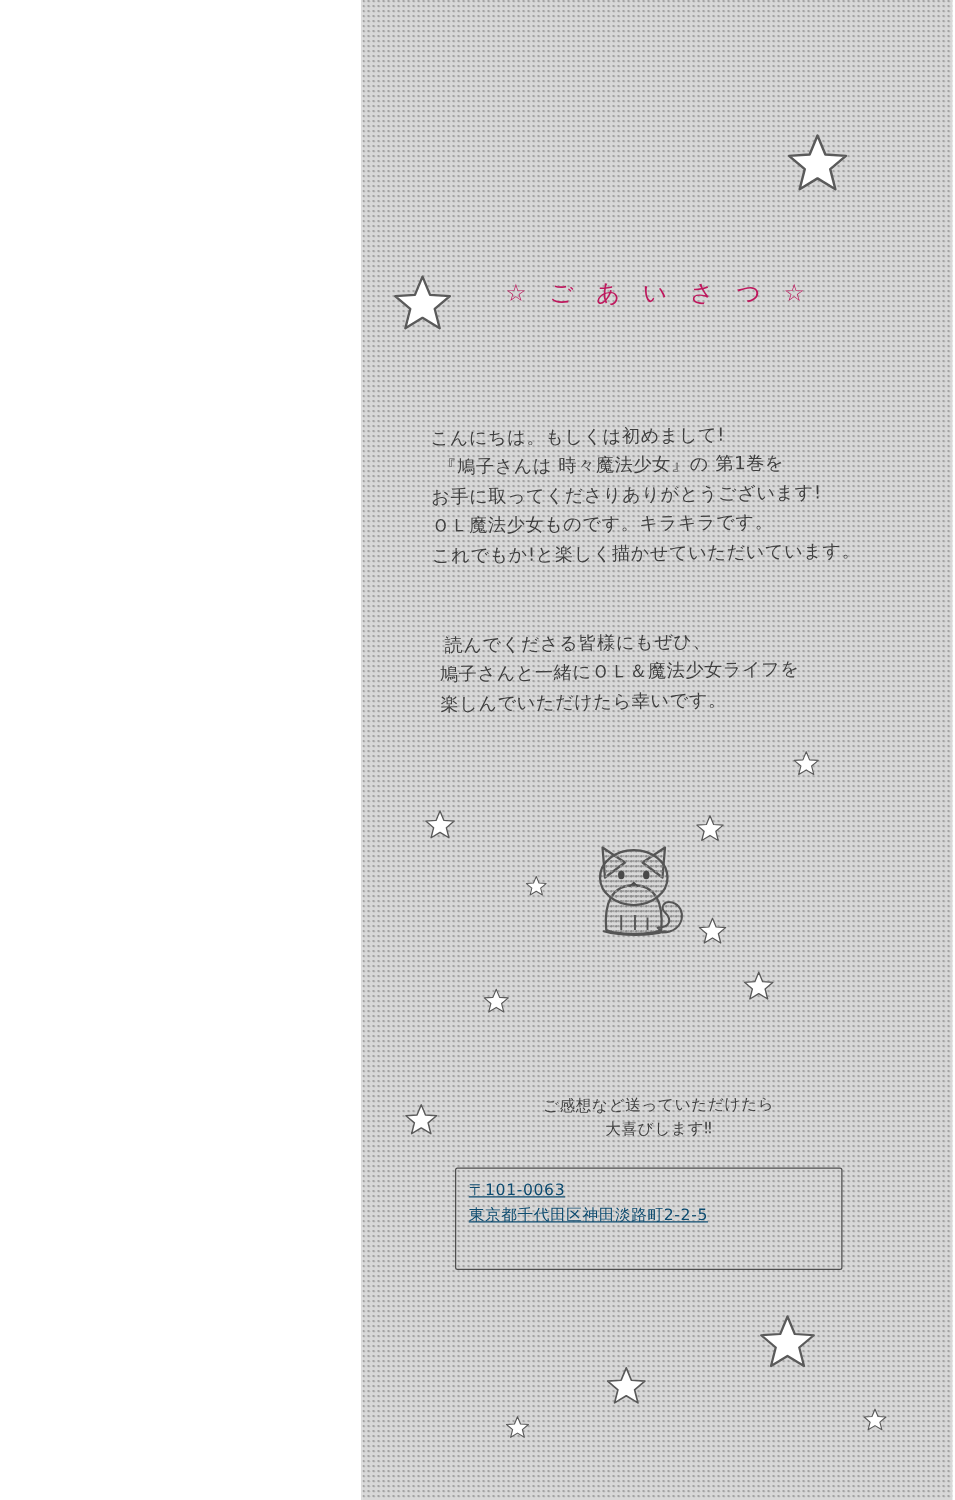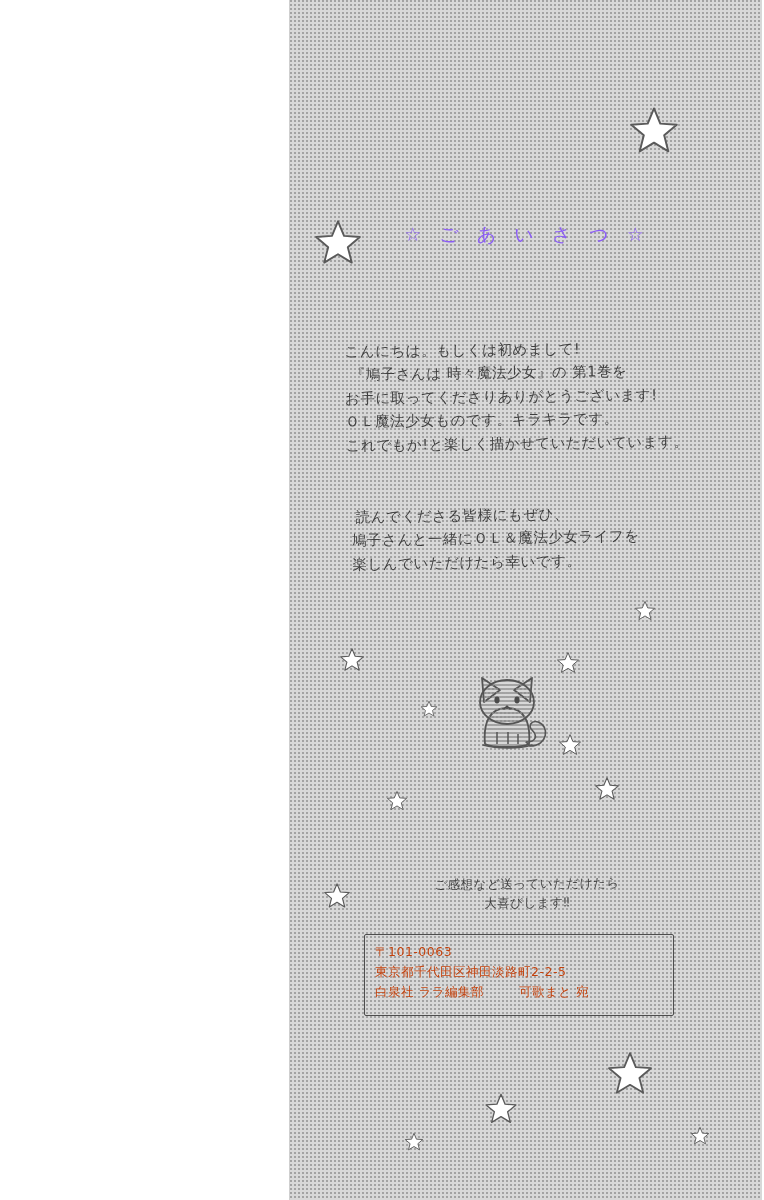--- a/index.html
+++ b/index.html
@@ -67,7 +67,7 @@
     font-family: "DejaVu Sans", sans-serif;
     font-size: 19px;
     letter-spacing: 6px;
-    color: #8b5cf6;
+    color: #be185d;
     white-space: nowrap;
   }
 

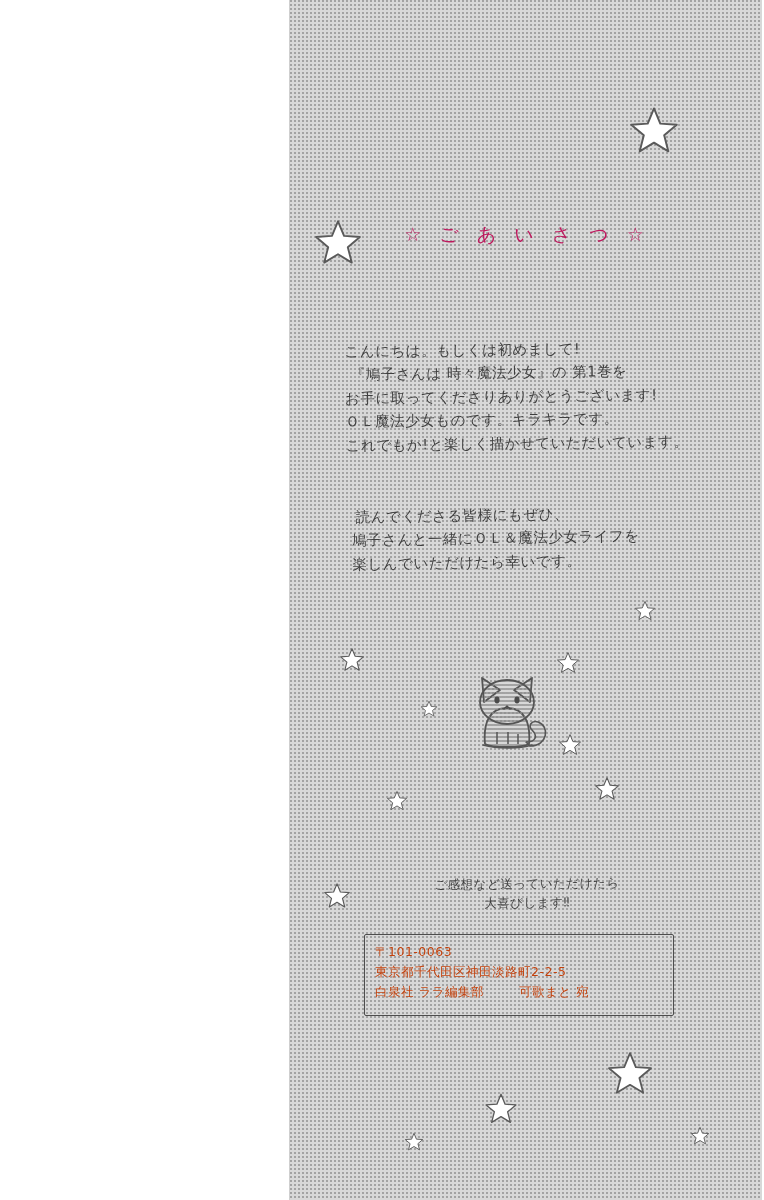--- a/index.html
+++ b/index.html
@@ -129,8 +129,9 @@
     padding: 7px 0 0 10px;
     font-size: 12.5px;
     line-height: 1.58;
-    color: #c2410c;
+    color: #0c4a6e;
     white-space: nowrap;
+    text-decoration: underline;
   }
   .addr-l3 span.gap { display: inline-block; width: 26px; }
 

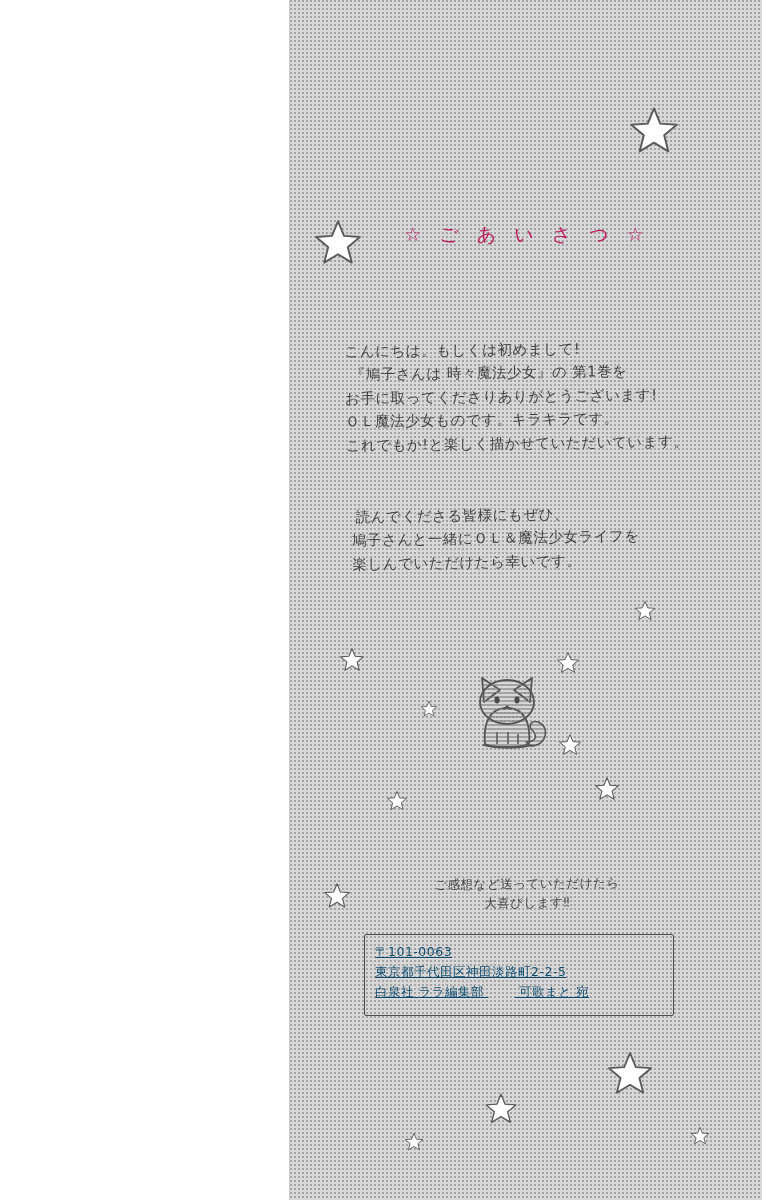--- a/index.html
+++ b/index.html
@@ -289,12 +289,6 @@
     <div class="address-inner hand">
       <div>〒101-0063</div>
       <div>東京都千代田区神田淡路町2-2-5</div>
-      <div class="addr-l3">
-        <span>白泉社</span>
-        <span>ララ編集部</span>
-        <span class="gap"></span>
-        <span>可歌まと 宛</span>
-      </div>
     </div>
   </div>
 

